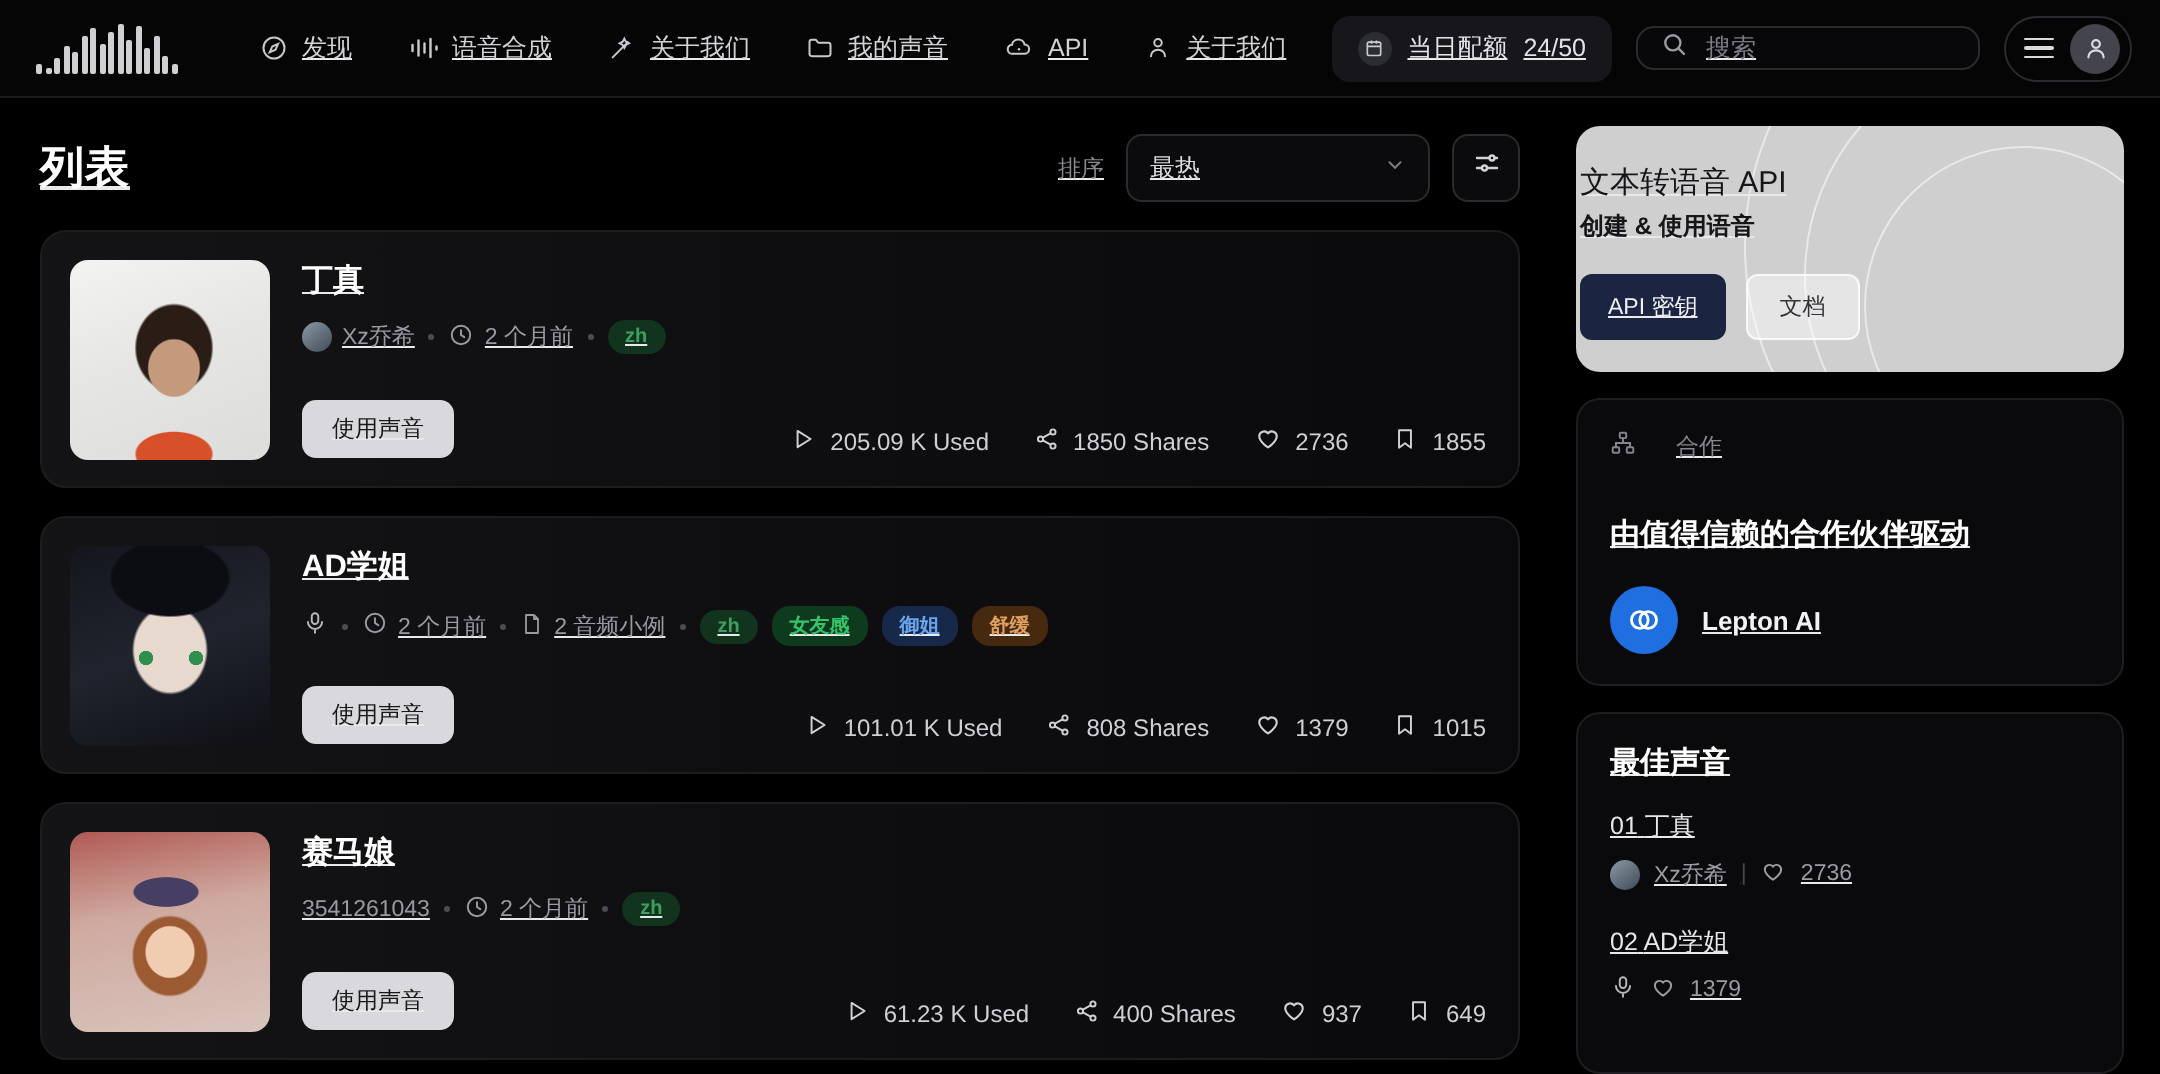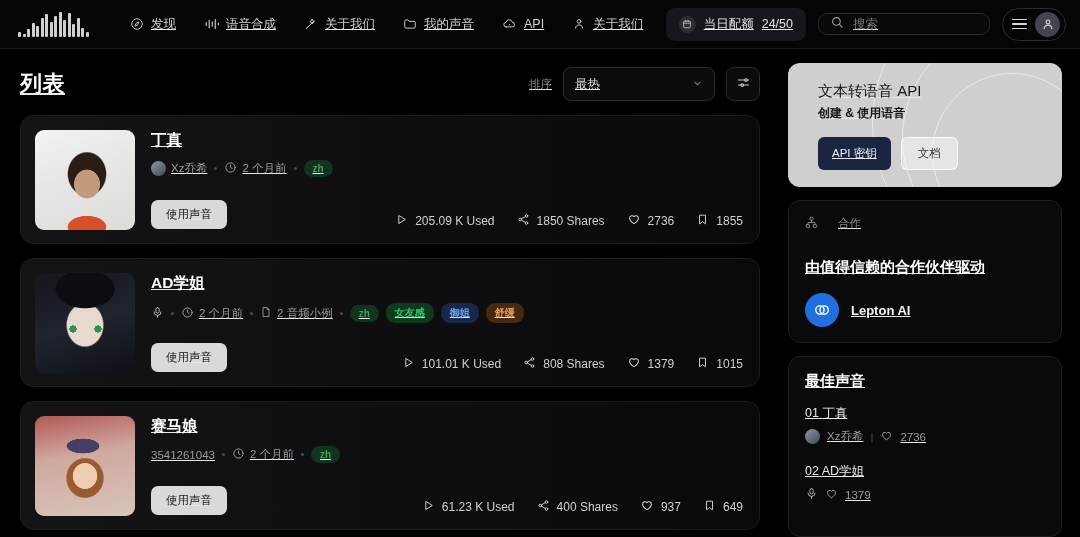--- a/index.html
+++ b/index.html
@@ -117,7 +117,7 @@
 
   .promo {
     position: relative; border-radius: 12px; overflow: hidden;
-    background: #cfcfd0; height: 133px; padding: 19px 30px; color: #15151a;
+    background: #cfcfd0; height: 133px; padding: 19px 2px; color: #15151a;
   }
   .promo .swirl { position: absolute; border: 1px solid rgba(255,255,255,.55); border-radius: 50%; }
   .promo .t1 { position: relative; font-size: 15px; margin-bottom: 4px; }

